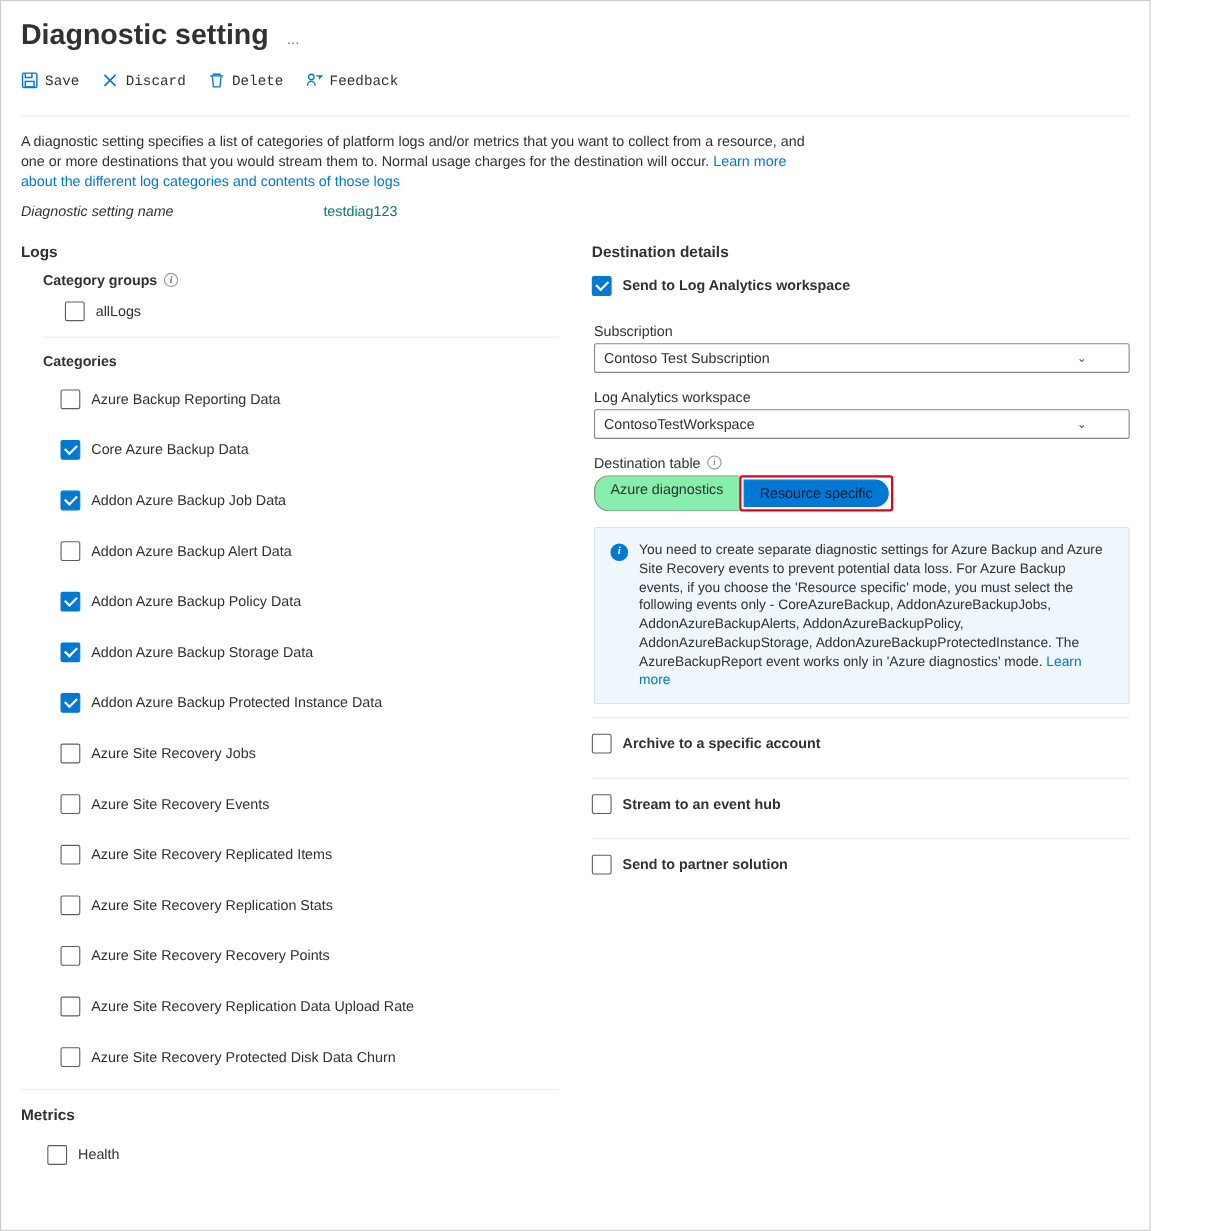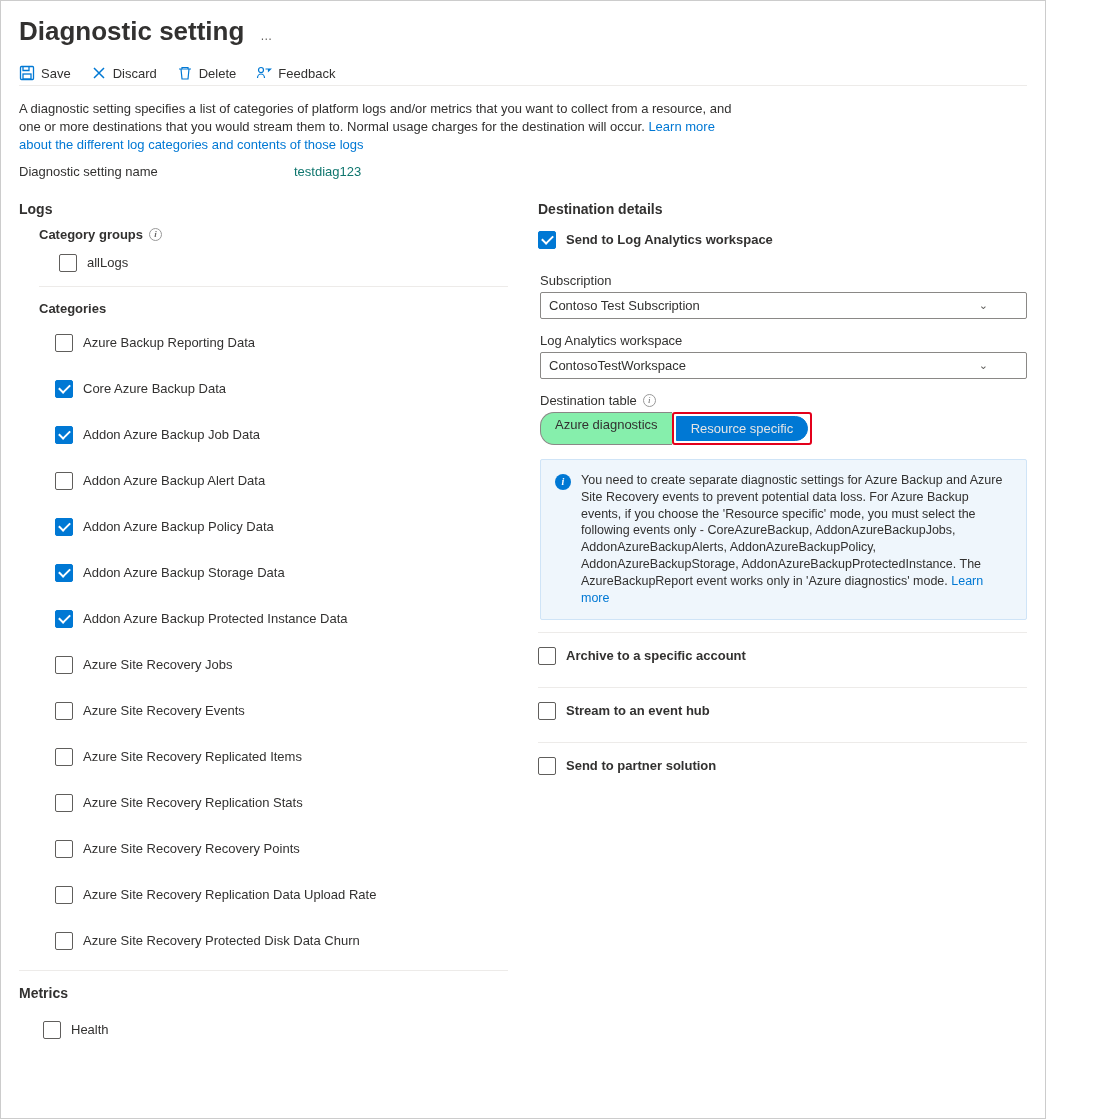--- a/index.html
+++ b/index.html
@@ -8,7 +8,7 @@
   .title-row { display: flex; align-items: baseline; gap: 16px; }
   .page-title { font-size: 26px; font-weight: 600; margin: 0; }
   .ellipsis { color: #605e5c; font-size: 12px; letter-spacing: 1px; }
-  .toolbar { display: flex; align-items: center; gap: 20px; padding: 18px 0 4px 0; border-bottom: 1px solid #edebe9; font-size: 13px; color: #323130; }
+  .toolbar { display: flex; align-items: center; gap: 20px; padding: 18px 0 24px 0; border-bottom: 1px solid #edebe9; font-size: 13px; color: #323130; font-family: Liberation Mono, monospace; }
   .tb-btn { display: inline-flex; align-items: center; gap: 6px; cursor: pointer; }
   .tb-btn svg { width: 16px; height: 16px; }
   .desc { margin: 14px 0 6px 0; max-width: 720px; line-height: 1.38; }

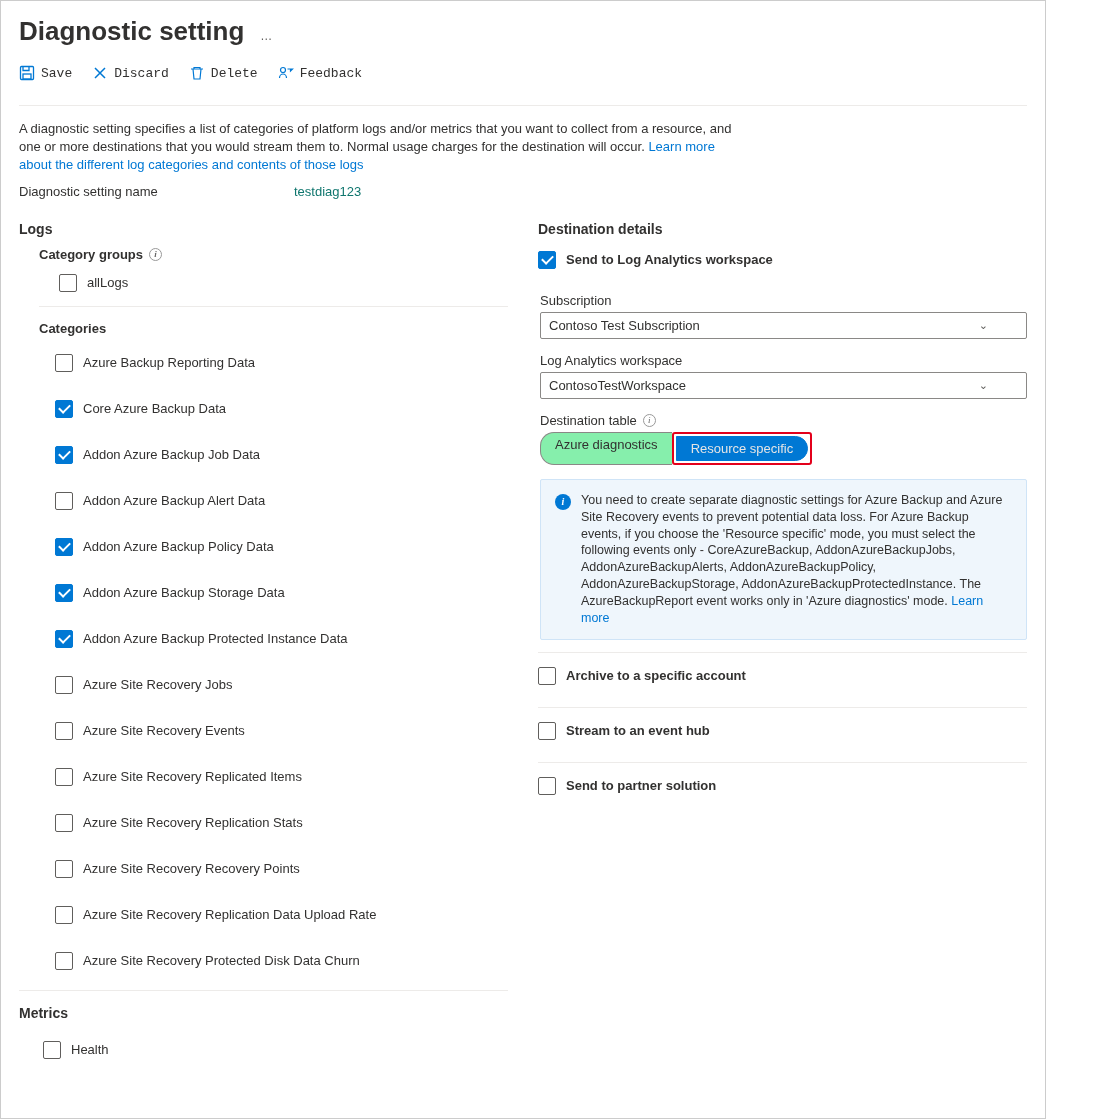--- a/index.html
+++ b/index.html
@@ -14,7 +14,7 @@
   .desc { margin: 14px 0 6px 0; max-width: 720px; line-height: 1.38; }
   .link { color: #0078d4; text-decoration: none; cursor: pointer; }
   .field-row { display: flex; align-items: center; margin-top: 10px; }
-  .field-label { width: 275px; }
+  .field-label { width: 275px; font-style: italic; }
   .field-value { color: #0f766e; }
   .columns { display: flex; margin-top: 16px; gap: 30px; }
   .col { flex: 1; min-width: 0; }

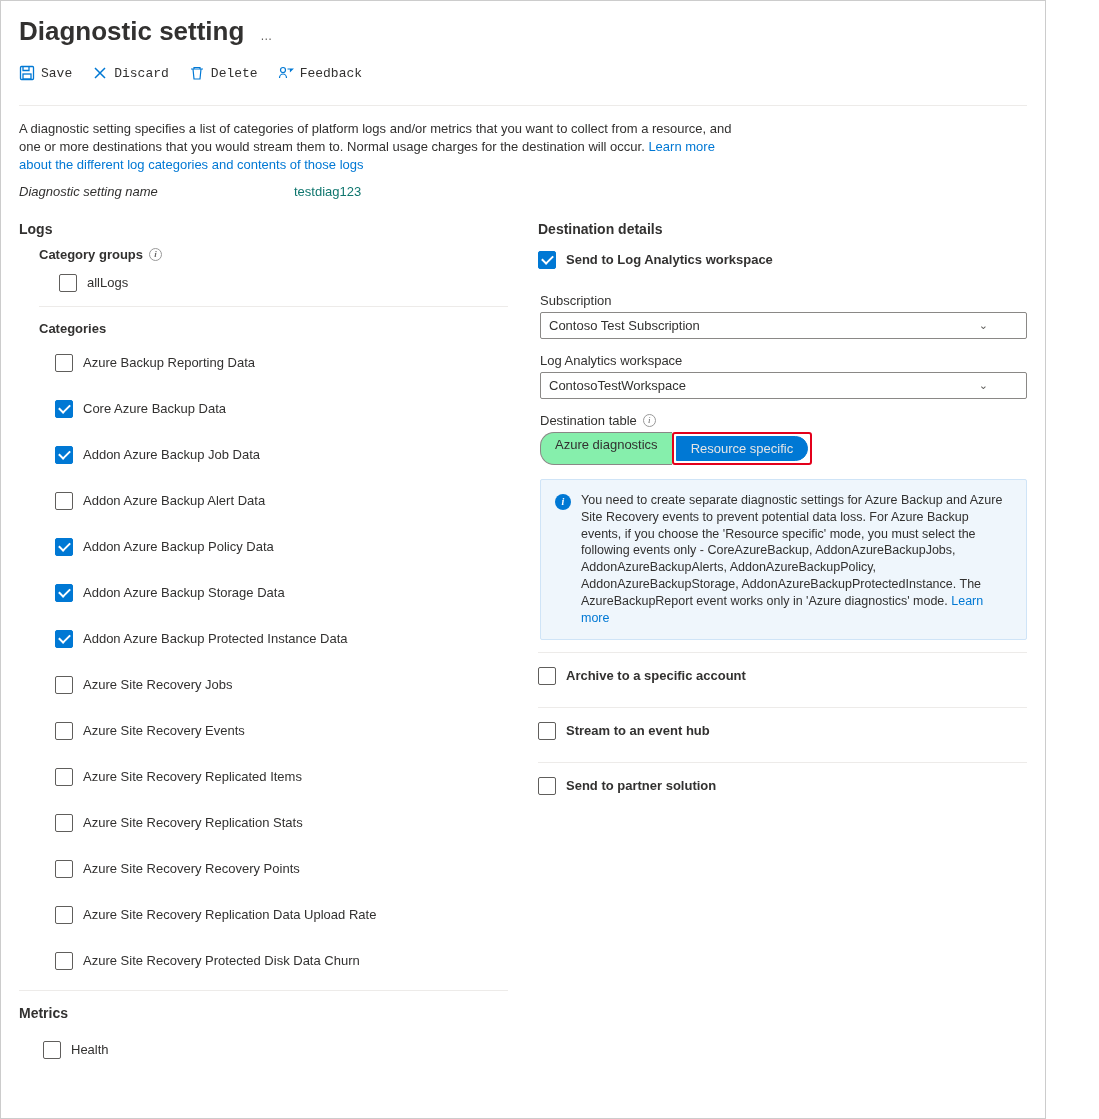--- a/index.html
+++ b/index.html
@@ -40,7 +40,7 @@
   .pill { border: 1px solid #8a8886; padding: 4px 14px; font-size: 13px; cursor: pointer; background: #86efac; white-space: nowrap; }
   .pill.left { border-radius: 14px 0 0 14px; border-right: none; }
   .pill.right { border-radius: 0 14px 14px 0; }
-  .pill.active { background: #0078d4; color: #e5e5e5; border-color: #0078d4; }
+  .pill.active { background: #0078d4; color: #0f172a; border-color: #0078d4; }
   .hl-box { border: 2px solid #e3001b; display: inline-flex; padding: 2px 2px; border-radius: 3px; }
   .info-callout { display: flex; gap: 10px; background: #eff6fc; border: 1px solid #cfe4f7; padding: 12px 14px; margin-top: 14px; font-size: 12.5px; line-height: 1.35; border-radius: 2px; }
   .info-callout .i-icon { width: 16px; height: 16px; background: #0078d4; color: #fff; border-radius: 50%; display: inline-flex; align-items: center; justify-content: center; font-size: 10px; font-weight: bold; flex-shrink: 0; margin-top:2px; font-family: Georgia, serif; font-style: italic;}

